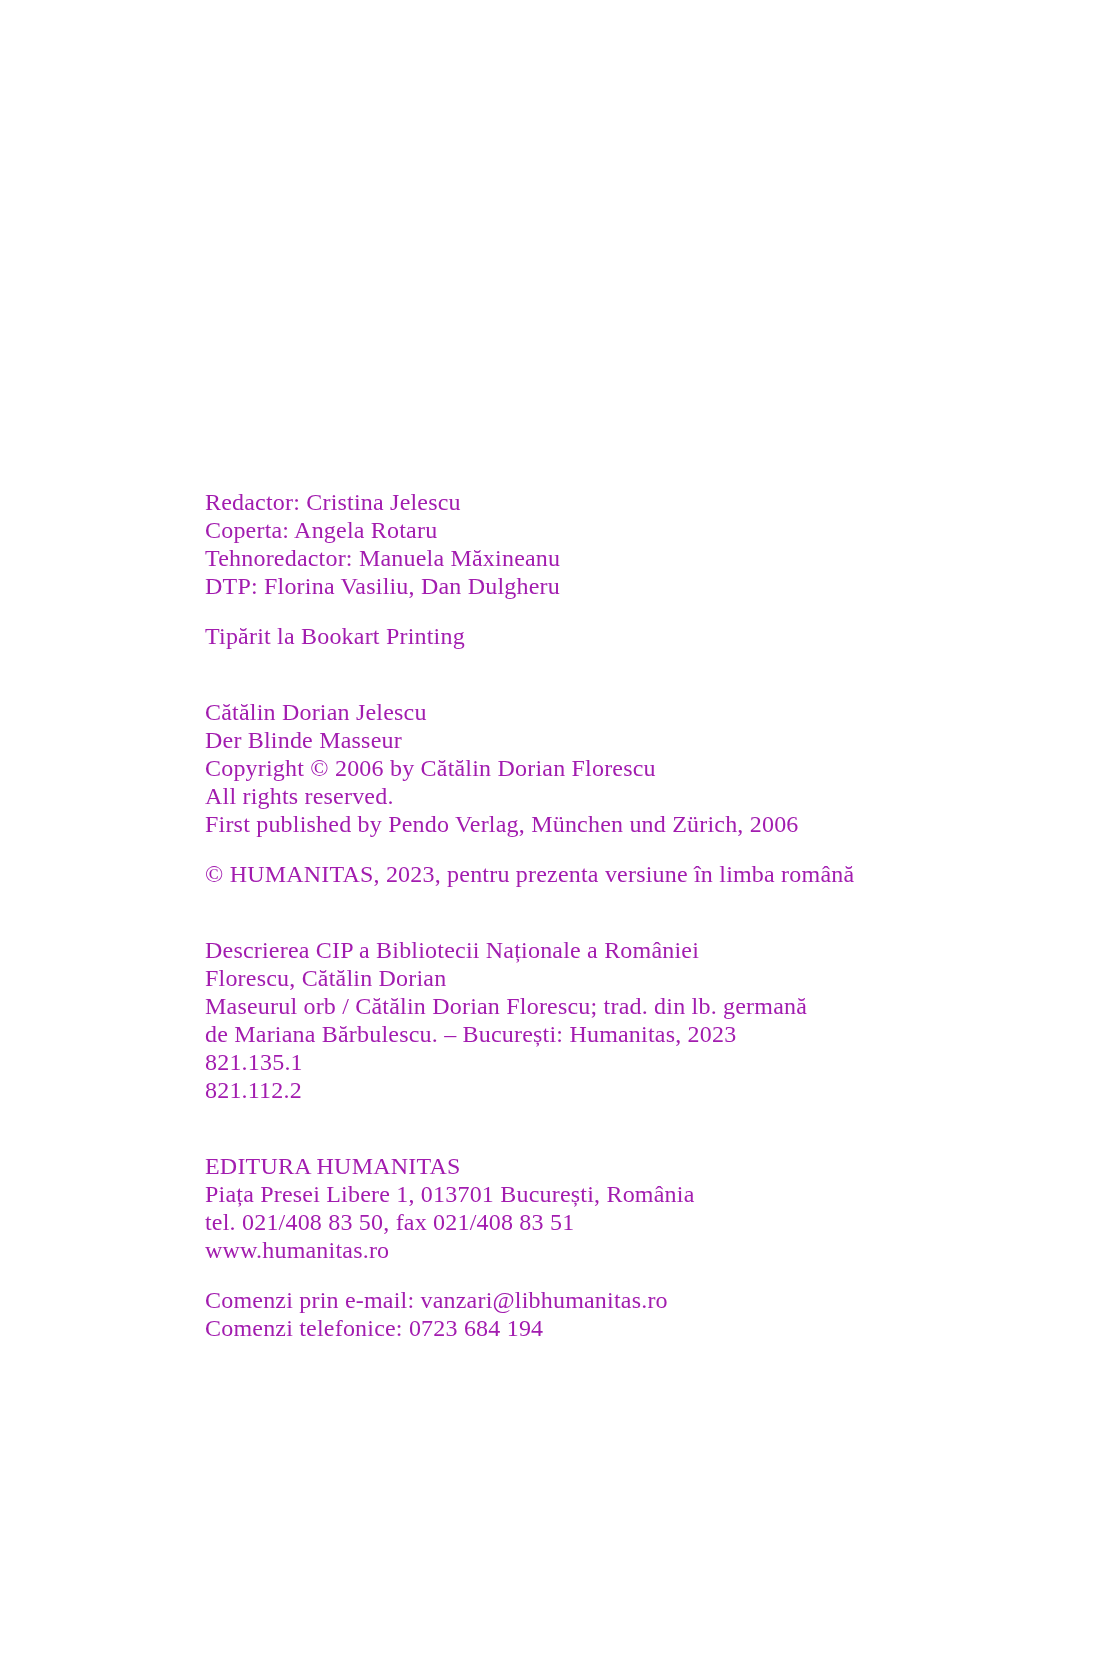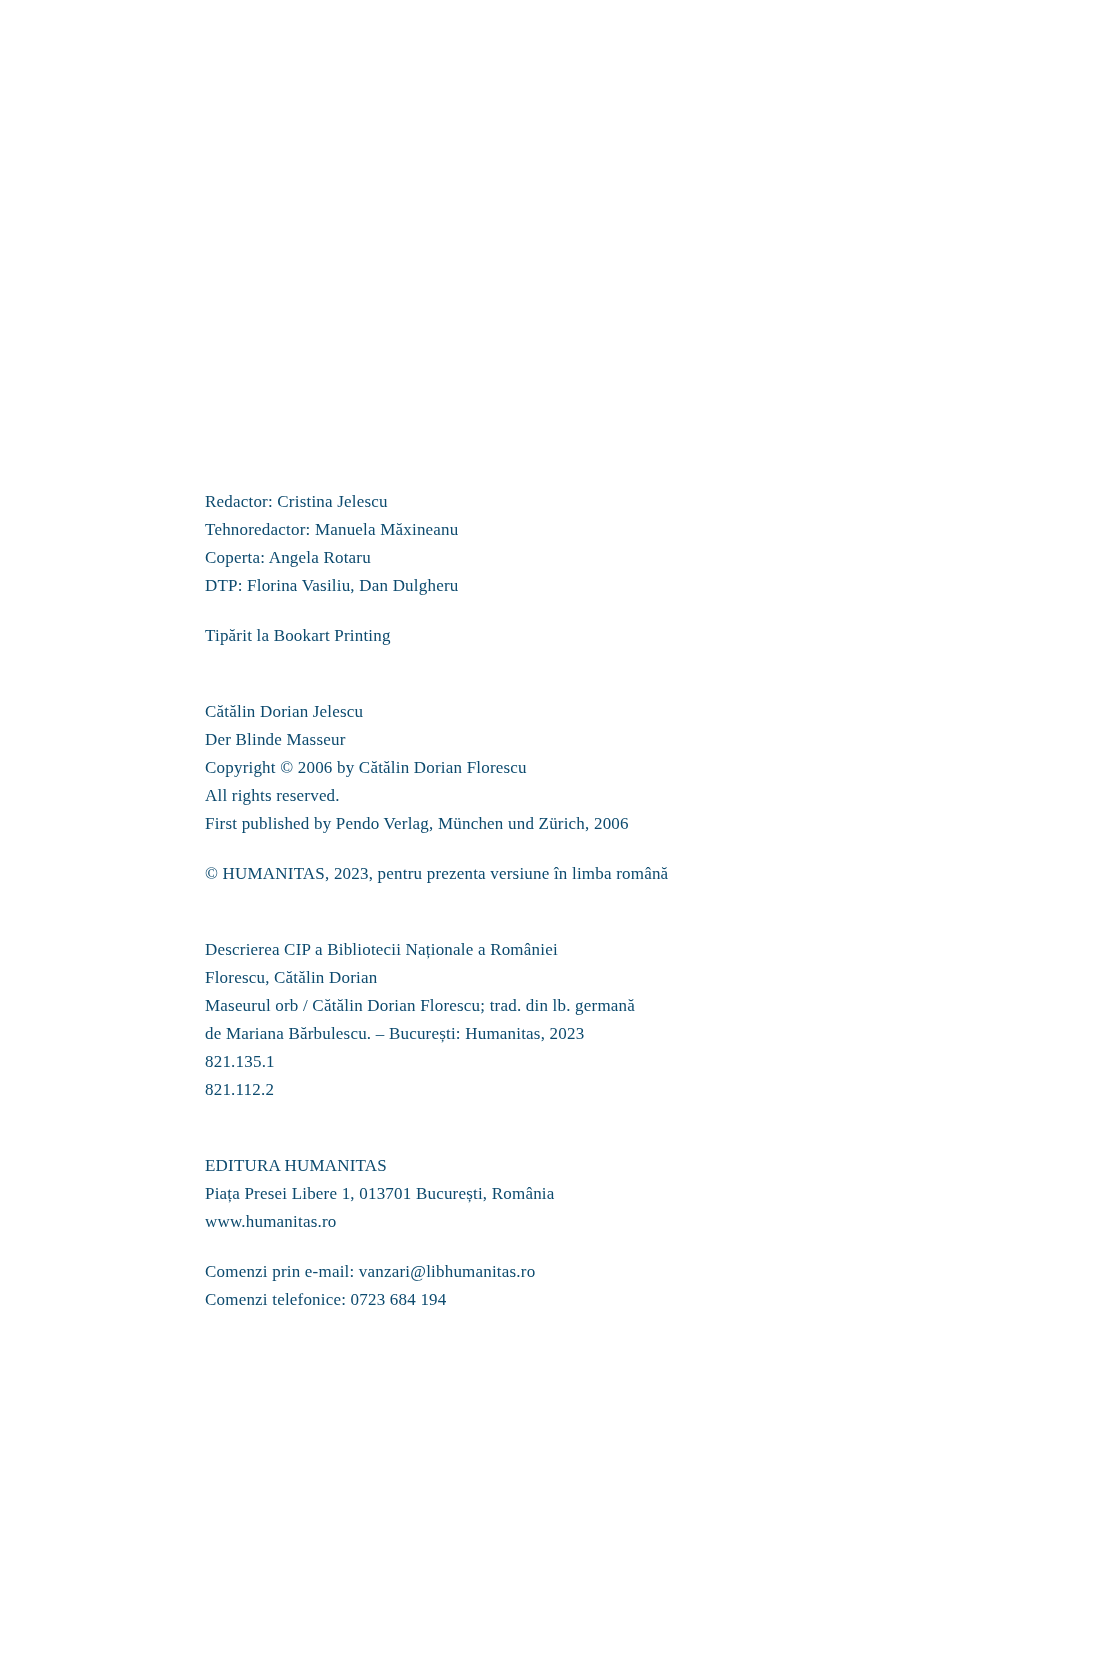--- a/index.html
+++ b/index.html
@@ -24,8 +24,8 @@
     left: 205px;
     top: 488px;
     width: 840px;
-    color: #0c4a6e;
-    font-size: 17px;
+    color: #a21caf;
+    font-size: 24px;
     line-height: 28px;
     letter-spacing: 0.2px;
   }

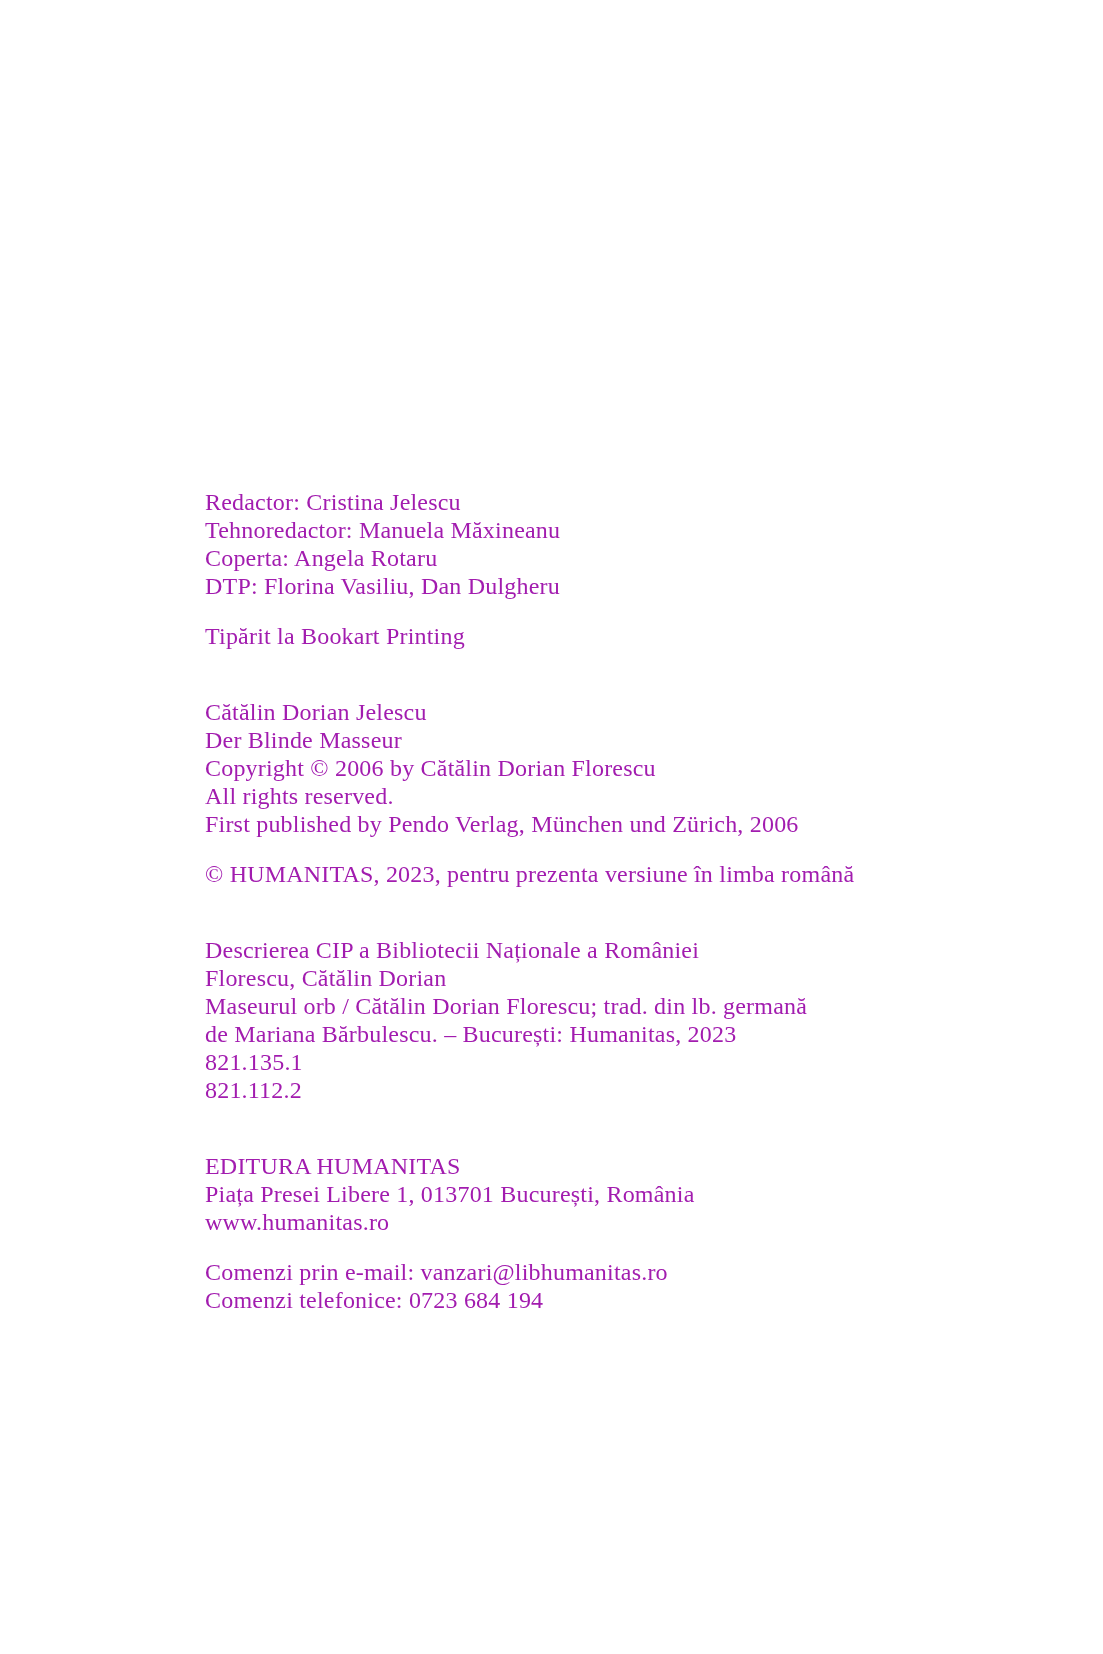--- a/index.html
+++ b/index.html
@@ -43,8 +43,8 @@
 
     <section class="block">
       <div class="line">Redactor: Cristina Jelescu</div>
+      <div class="line">Coperta: Angela Rotaru</div>
       <div class="line">Tehnoredactor: Manuela Măxineanu</div>
-      <div class="line">Coperta: Angela Rotaru</div>
       <div class="line">DTP: Florina Vasiliu, Dan Dulgheru</div>
     </section>
 

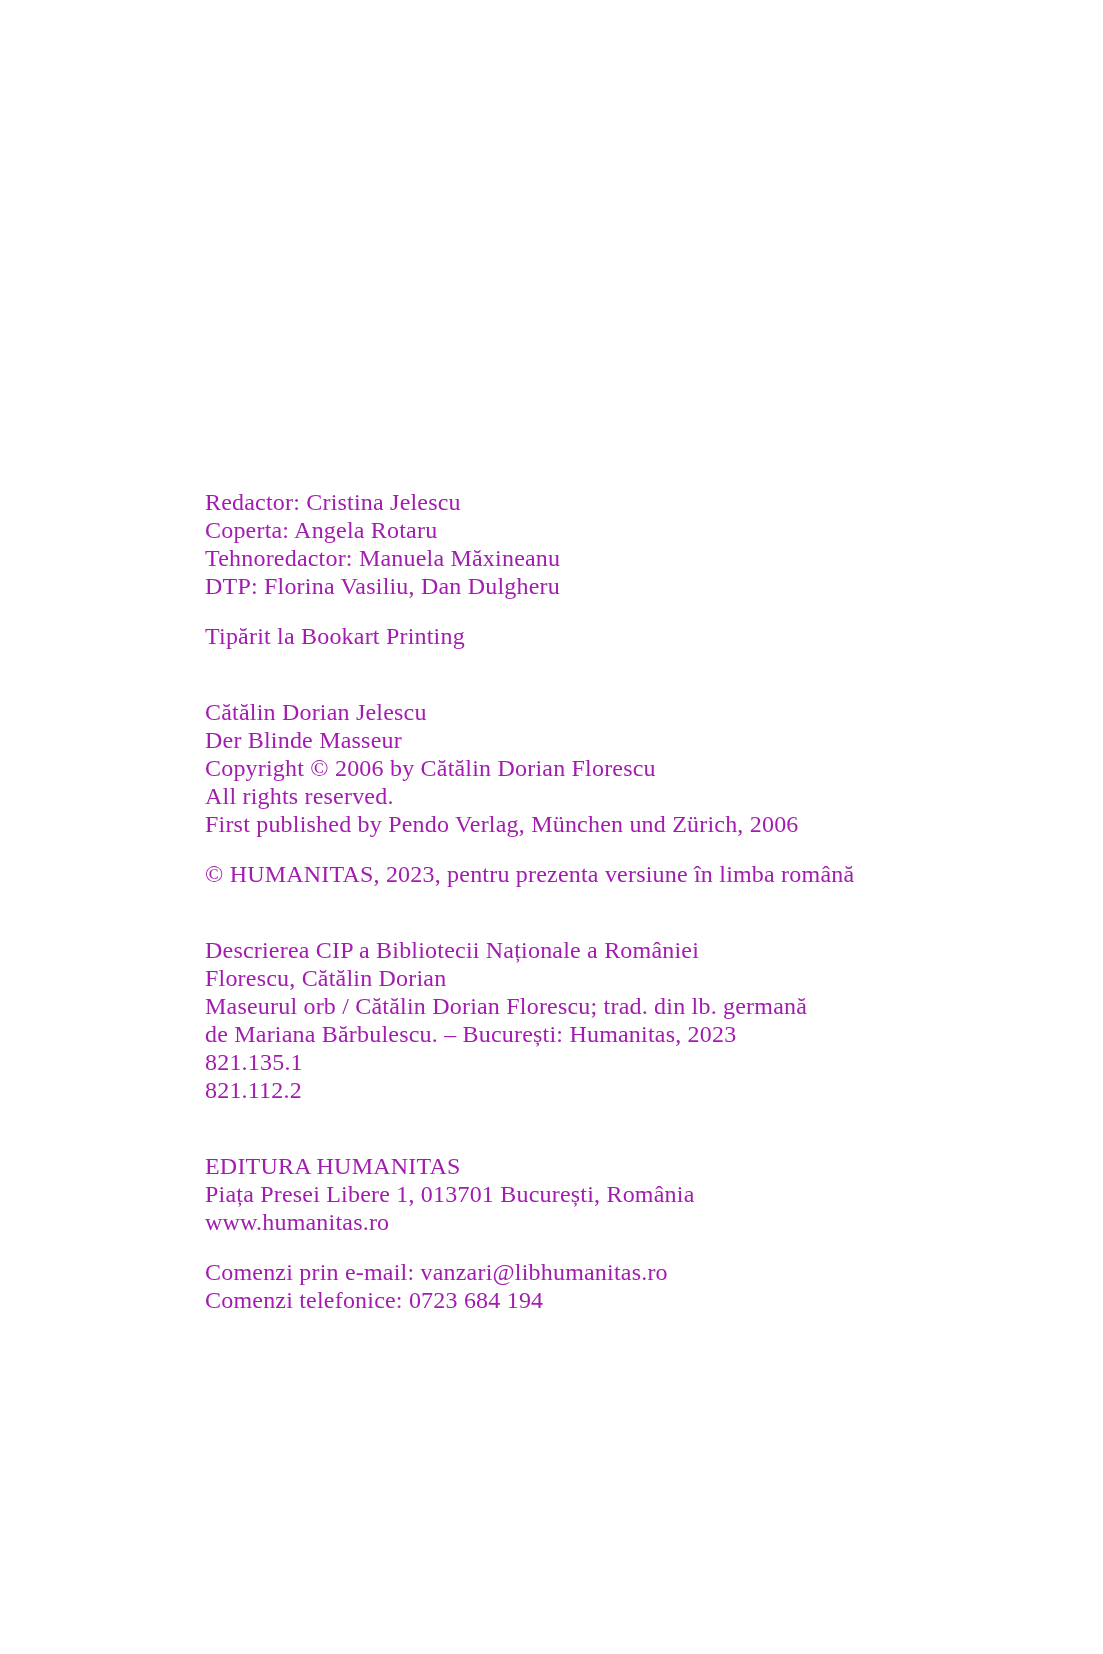--- a/index.html
+++ b/index.html
@@ -76,6 +76,7 @@
     <section class="block gap-large">
       <div class="line">EDITURA HUMANITAS</div>
       <div class="line">Piața Presei Libere 1, 013701 București, România</div>
+      <div class="line">tel. 021/408 83 50, fax 021/408 83 51</div>
       <div class="line">www.humanitas.ro</div>
     </section>
 

